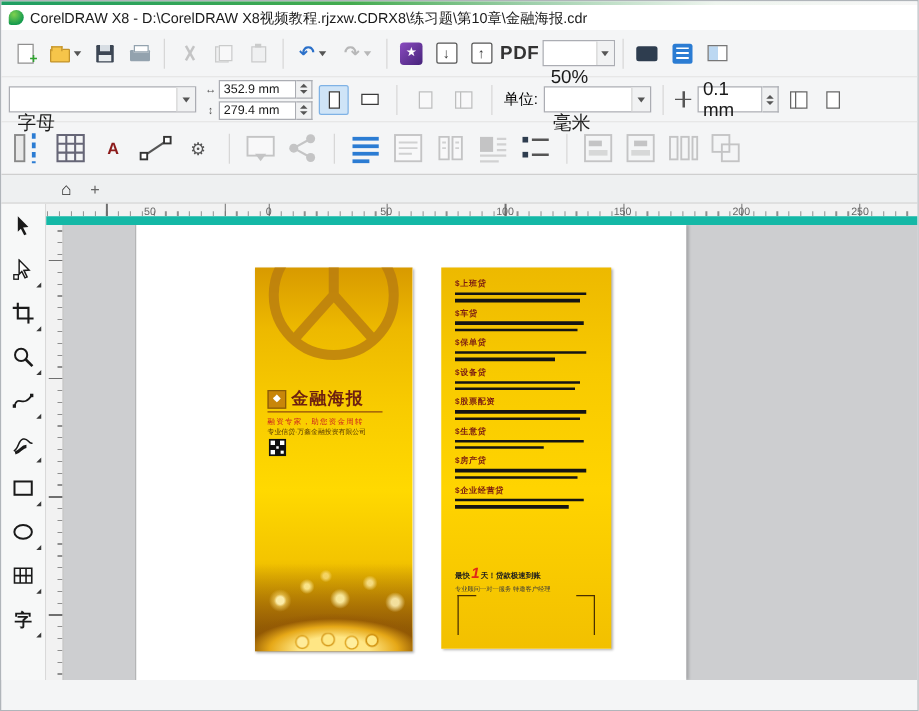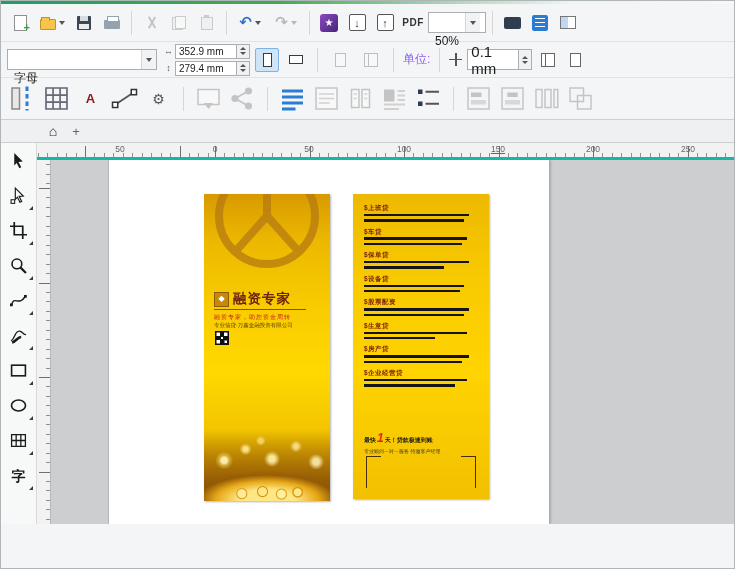--- a/index.html
+++ b/index.html
@@ -159,6 +159,10 @@
 <div class="app">
   <div class="topstrip"></div>
 
+  <div class="titlebar">
+    <span class="appicon"></span>
+    <span class="title">CorelDRAW X8 - D:\CorelDRAW X8视频教程.rjzxw.CDRX8\练习题\第10章\金融海报.cdr</span>
+  </div>
 
 
   <div class="toolbar">

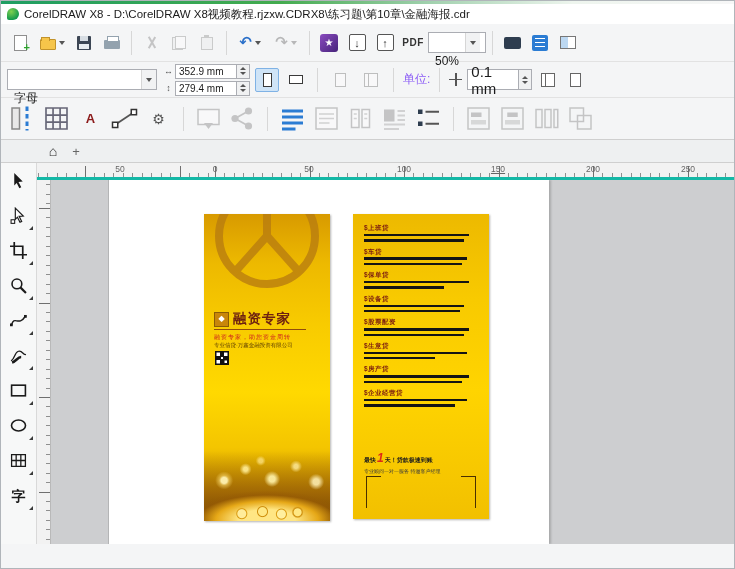--- a/index.html
+++ b/index.html
@@ -43,7 +43,7 @@
   .ic-paste::before{content:"";position:absolute;left:2px;top:-3px;width:5px;height:3px;background:#888;}
   .ic-launch{width:18px;height:18px;border-radius:3px;background:linear-gradient(135deg,#8a4bbf,#46237a);color:#fff;display:flex;align-items:center;justify-content:center;font-size:10px;}
   .ic-box{width:17px;height:17px;border:1px solid #555;border-radius:2px;display:flex;align-items:center;justify-content:center;font-size:11px;font-weight:bold;color:#333;background:#fff;}
-  .pdf-t{font-size:10px;font-weight:bold;color:#333;letter-spacing:.5px;}
+  .pdf-t{font-size:15px;font-weight:bold;color:#333;letter-spacing:.5px;}
   .combo{height:21px;background:#fff;border:1px solid #abadb3;display:flex;align-items:stretch;flex:0 0 auto;}
   .combo .val{display:flex;align-items:center;padding:0 6px;font-size:12px;color:#1a1a1a;margin-top:28px;}
   .combo .drop{width:15px;display:flex;align-items:center;justify-content:center;border-left:1px solid #d6d6d6;background:#f1f2f3;}

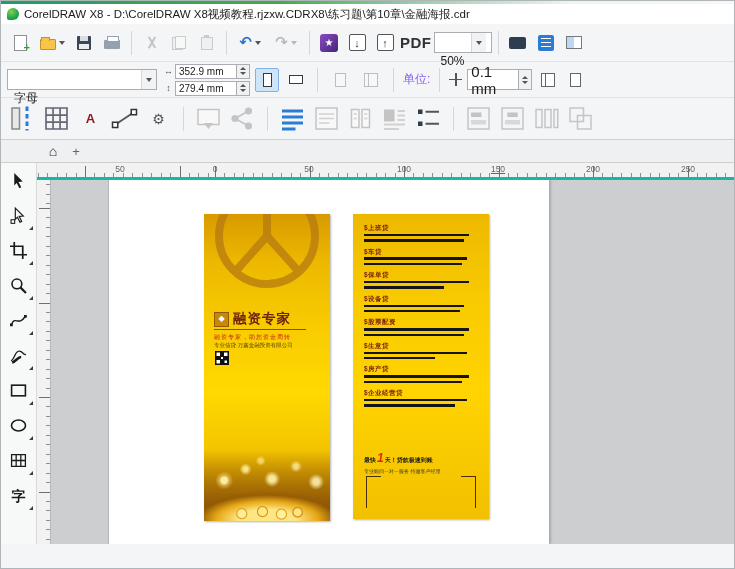--- a/index.html
+++ b/index.html
@@ -45,7 +45,7 @@
   .ic-box{width:17px;height:17px;border:1px solid #555;border-radius:2px;display:flex;align-items:center;justify-content:center;font-size:11px;font-weight:bold;color:#333;background:#fff;}
   .pdf-t{font-size:15px;font-weight:bold;color:#333;letter-spacing:.5px;}
   .combo{height:21px;background:#fff;border:1px solid #abadb3;display:flex;align-items:stretch;flex:0 0 auto;}
-  .combo .val{display:flex;align-items:center;padding:0 6px;font-size:12px;color:#1a1a1a;margin-top:28px;}
+  .combo .val{display:flex;align-items:center;padding:0 6px;font-size:15px;color:#1a1a1a;margin-top:28px;}
   .combo .drop{width:15px;display:flex;align-items:center;justify-content:center;border-left:1px solid #d6d6d6;background:#f1f2f3;}
   .combo .drop .caret{margin:0;}
   .zoomc{width:58px;}

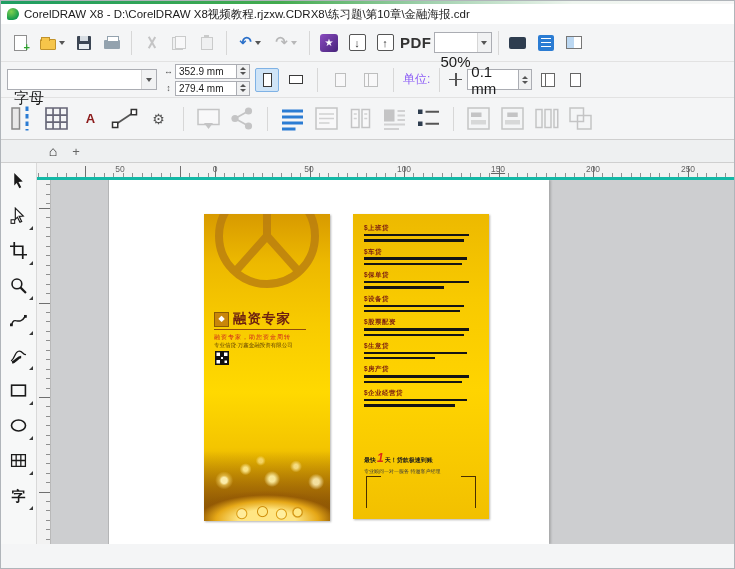--- a/index.html
+++ b/index.html
@@ -73,7 +73,7 @@
   .ic-pg2{position:relative;width:14px;height:14px;}
   .ic-pg2::before{content:"";position:absolute;left:0;top:0;width:8px;height:12px;border:1.2px solid #666;background:#fff;}
   .ic-pg2::after{content:"";position:absolute;right:0;bottom:0;width:8px;height:12px;border:1.2px solid #666;background:#fff;}
-  .plabel{font-size:12px;color:#8b5cf6;white-space:nowrap;}
+  .plabel{font-size:12px;color:#000000;white-space:nowrap;}
   .unitsc{width:86px;}
   .ic-nudge{position:relative;width:13px;height:13px;}
   .ic-nudge::before{content:"";position:absolute;left:5.7px;top:0;width:1.6px;height:13px;background:#555;}

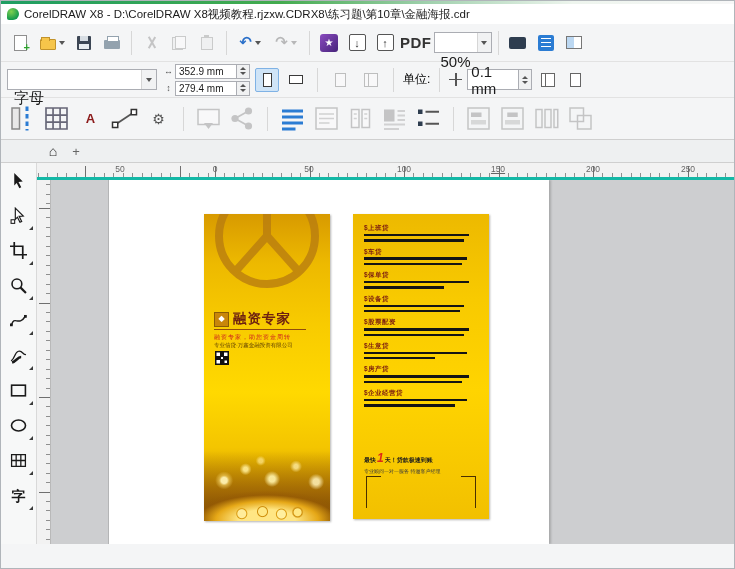--- a/index.html
+++ b/index.html
@@ -272,6 +272,12 @@
       </div>
     <div class="tsep"></div>
     <span class="plabel">单位:</span>
+    <div class="combo unitsc">
+      <span class="val" style="flex:1;">毫米</span>
+      <span class="drop">
+          <i class="caret"></i>
+        </span>
+    </div>
     <div class="tsep"></div>
     <span class="ic-nudge"></span>
     <div class="sizerow">

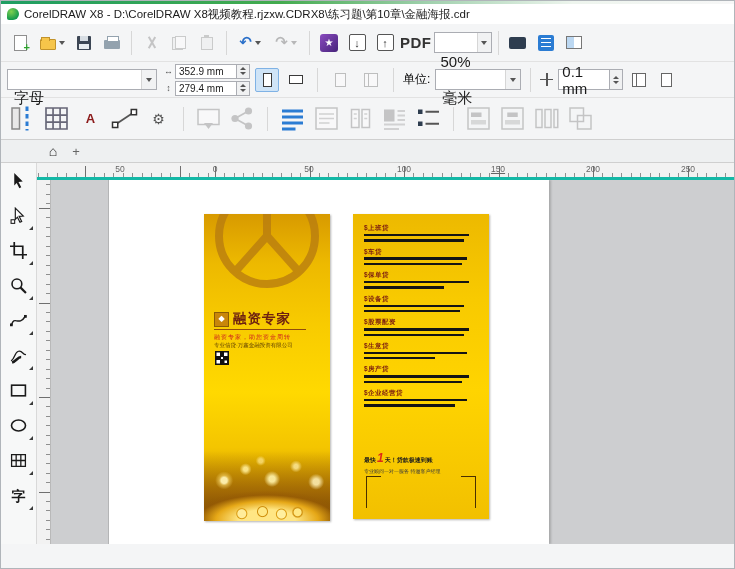--- a/index.html
+++ b/index.html
@@ -100,7 +100,7 @@
   .fly{position:absolute;right:3px;bottom:3px;width:0;height:0;border-left:4px solid transparent;border-bottom:4px solid #3a3a3a;}
   .texttool-g{font-size:14px;font-weight:bold;color:#1a1a1a;line-height:1;}
   .rightcol{flex:1;display:flex;flex-direction:column;min-width:0;}
-  .hruler{height:17px;background:#f2f2f2;border-bottom:3px solid #14b8a6;position:relative;overflow:hidden;}
+  .hruler{height:17px;background:#f2f2f2;border-bottom:7px solid #14b8a6;position:relative;overflow:hidden;}
   .hruler .minor{position:absolute;left:0;right:0;bottom:0;height:4px;background:repeating-linear-gradient(90deg,#8f8f8f 0 1px,transparent 1px 9.45px);background-position-x:178px;}
   .hruler .major{position:absolute;left:0;right:0;bottom:0;height:11px;background:repeating-linear-gradient(90deg,#6f6f6f 0 1px,transparent 1px 94.5px);background-position-x:178px;}
   .hlabel{position:absolute;top:1px;transform:translateX(-50%);font-size:8.5px;color:#666;}

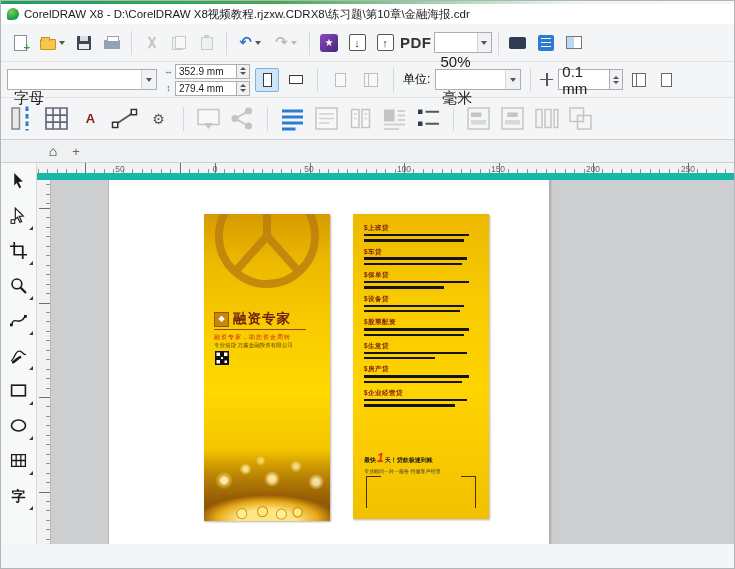--- a/index.html
+++ b/index.html
@@ -510,7 +510,7 @@
               <span class="brandlogo">
                   <span>◆</span>
                 </span>
-              <span class="brandname">融资专家</span>
+              <span class="brandname">金融海报</span>
             </div>
             <div class="brandrule"></div>
             <div class="sloganL">融资专家，助您资金周转</div>

